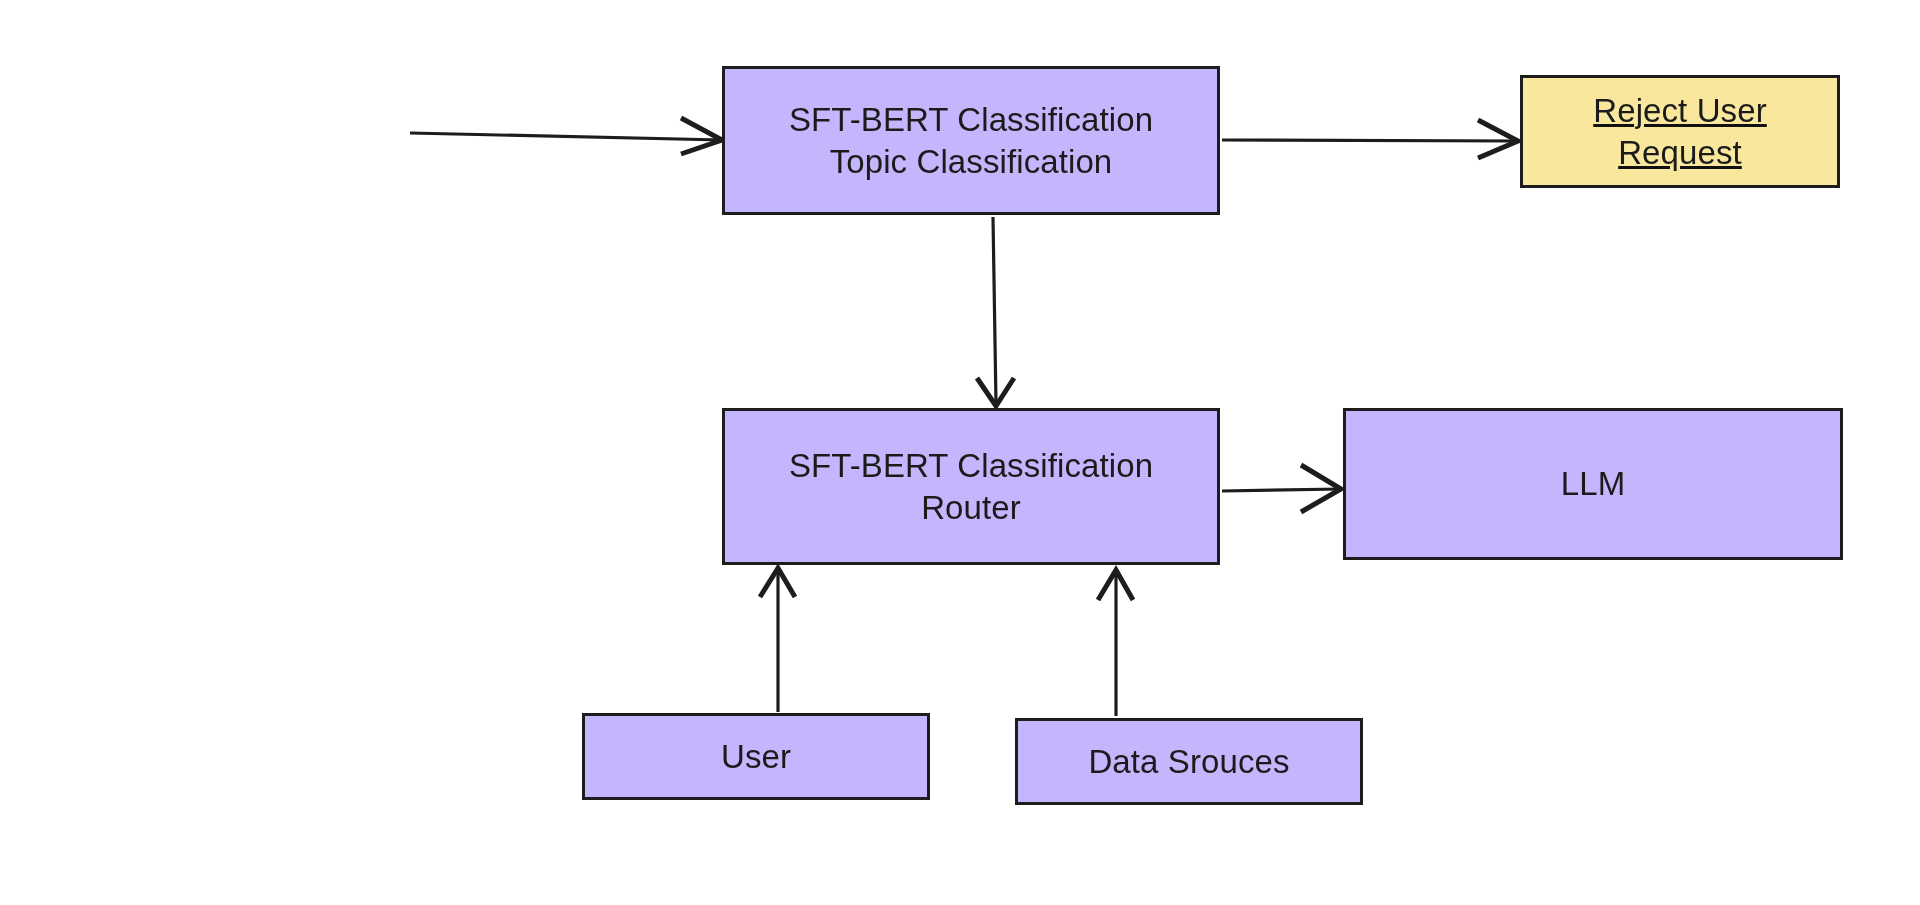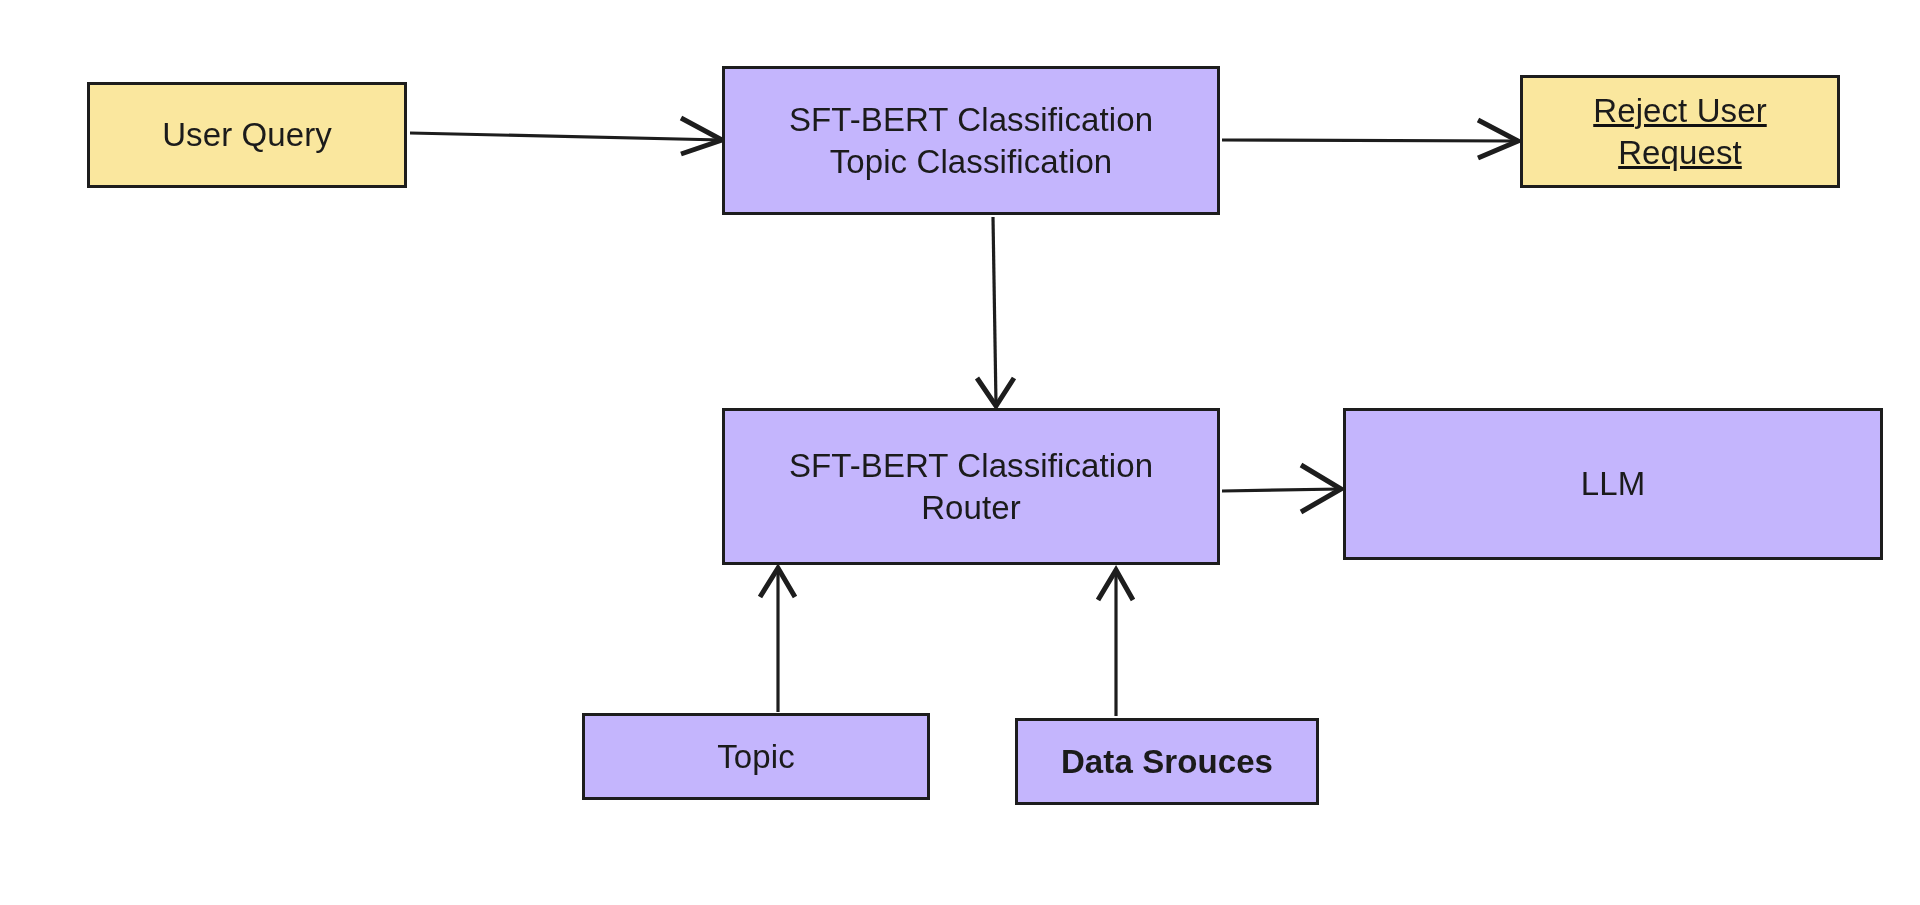--- a/index.html
+++ b/index.html
@@ -99,9 +99,6 @@
     </g>
   </svg>
 
-  <div class="node node-yellow" style="left:87px; top:82px; width:320px; height:106px;">
-    <span class="label">User Query</span>
-  </div>
 
   <div class="node" style="left:722px; top:66px; width:498px; height:149px;">
     <span class="label">SFT-BERT Classification

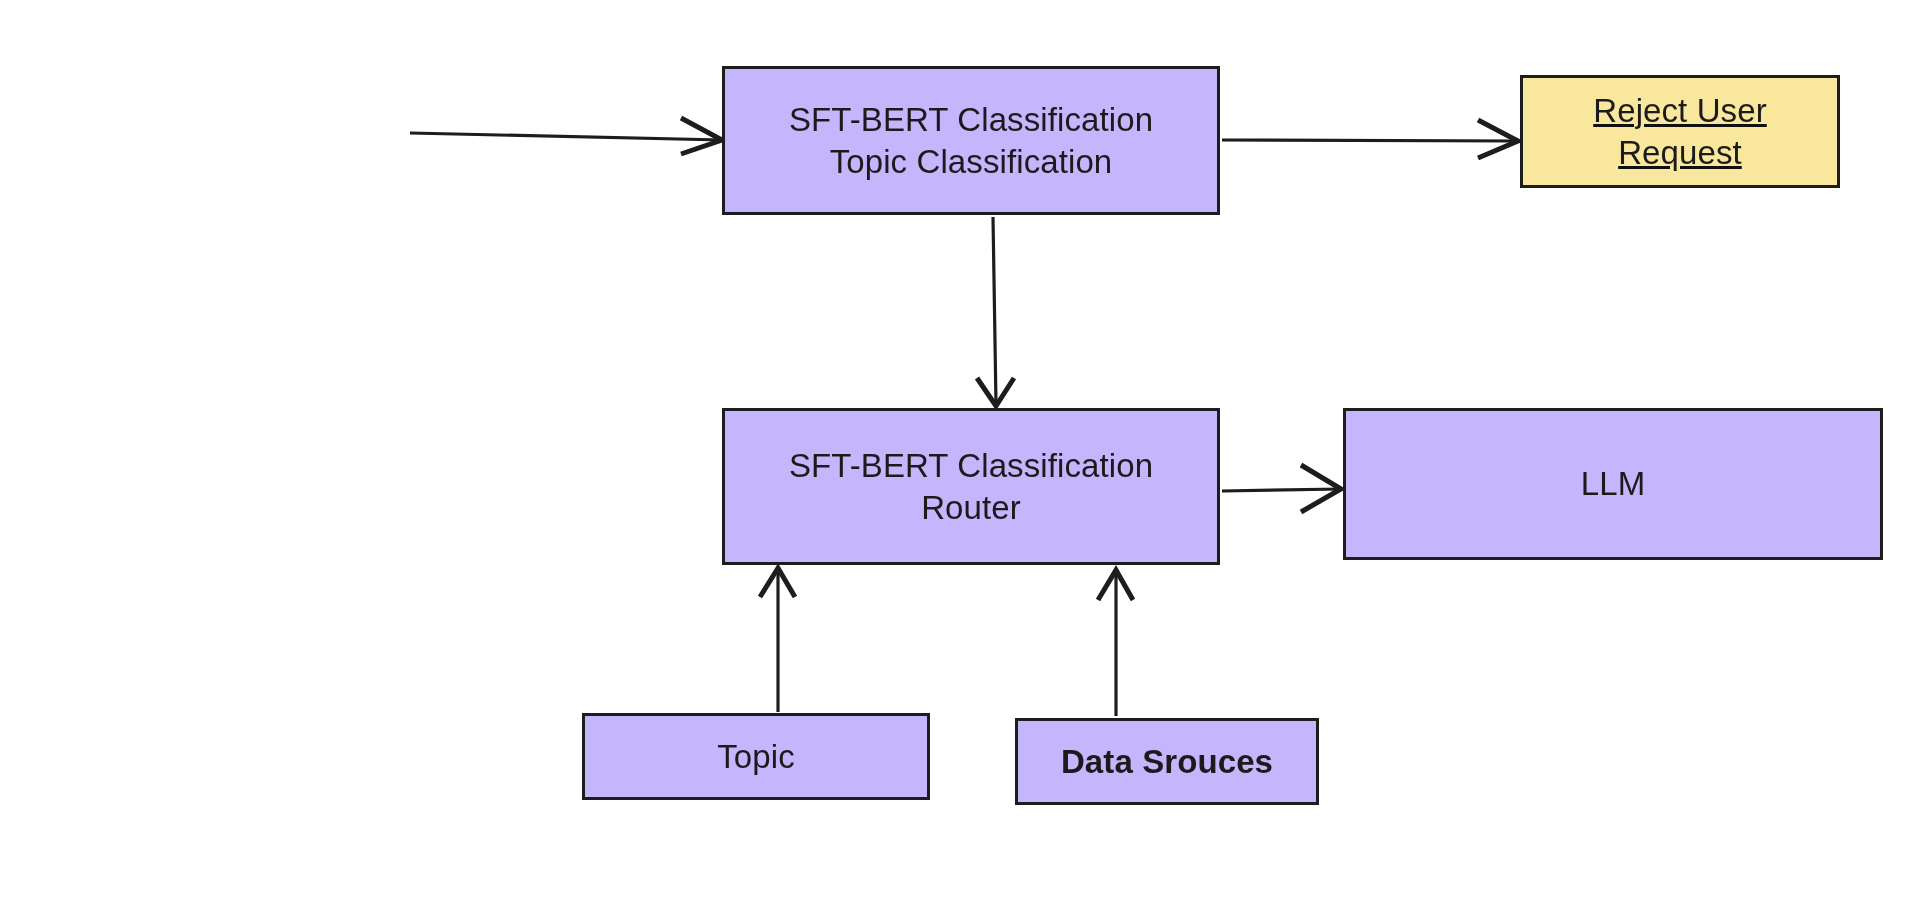--- a/index.html
+++ b/index.html
@@ -115,7 +115,7 @@
 Router</span>
   </div>
 
-  <div class="node" style="left:1343px; top:408px; width:540px; height:152px;">
+  <div class="node" style="left:1343px; top:408px; width:500px; height:152px;">
     <span class="label">LLM</span>
   </div>
 

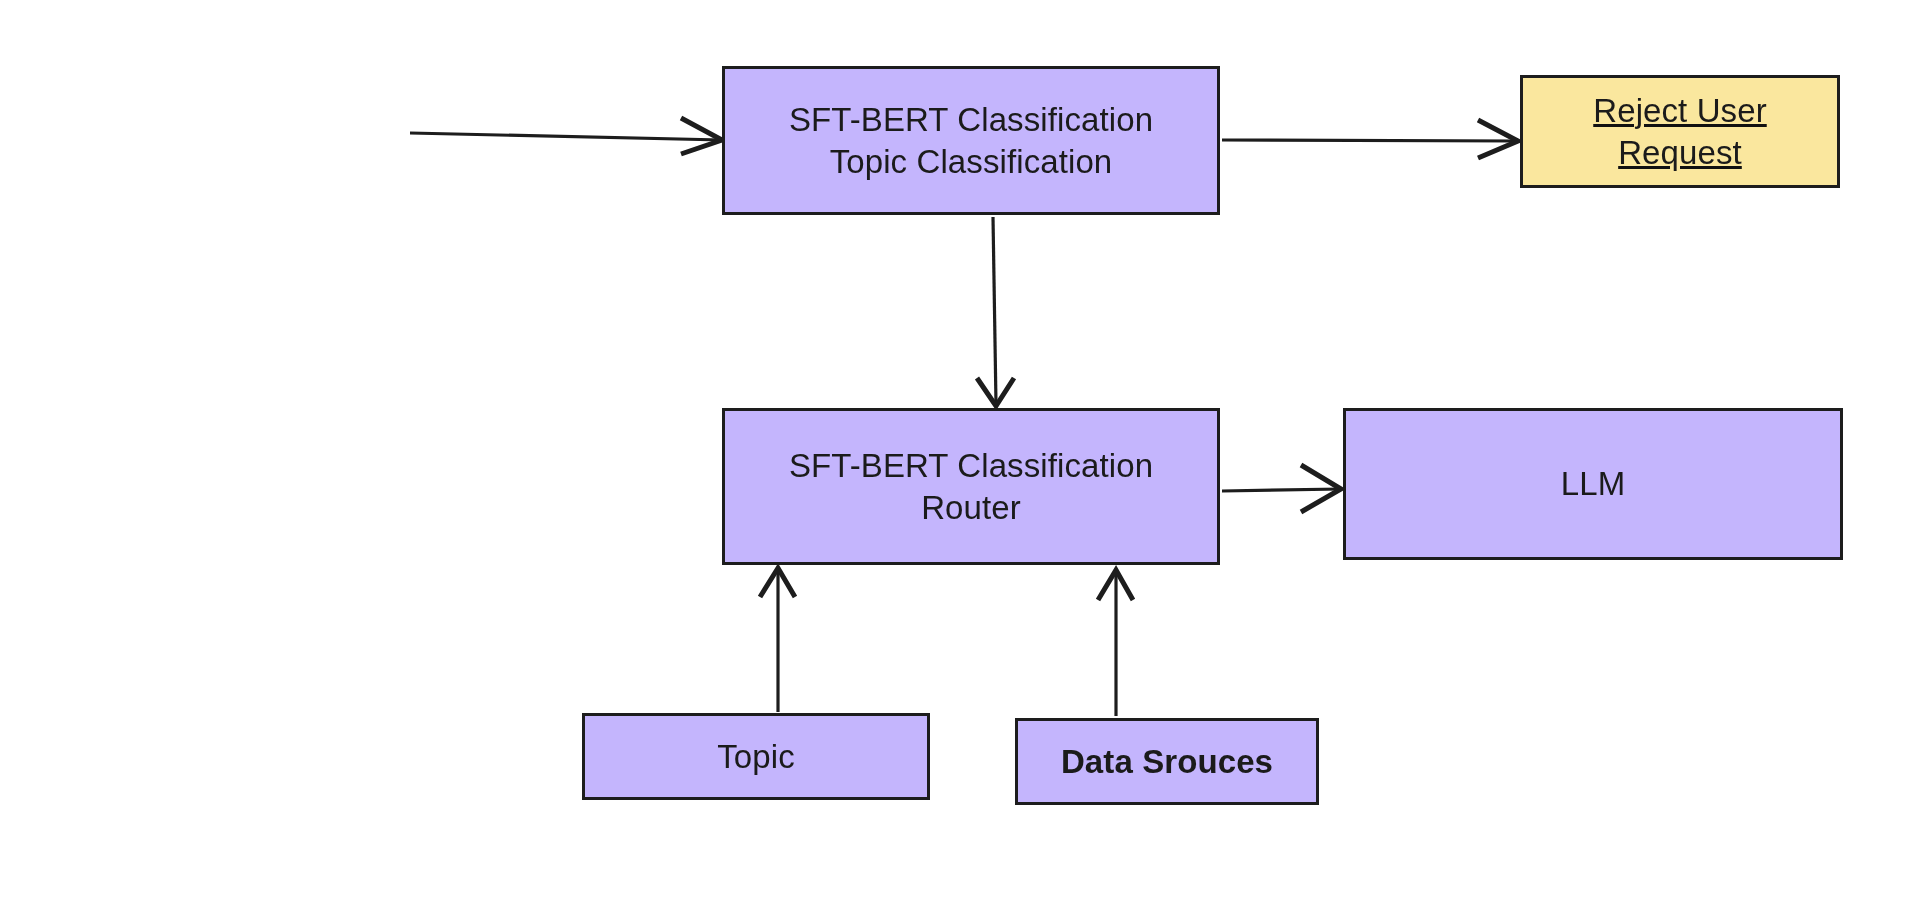--- a/index.html
+++ b/index.html
@@ -120,7 +120,7 @@
   </div>
 
   <div class="node" style="left:582px; top:713px; width:348px; height:87px;">
-    <span class="label">Topic</span>
+    <span class="label">User</span>
   </div>
 
   <div class="node" style="left:1015px; top:718px; width:304px; height:87px;font-weight:bold;">

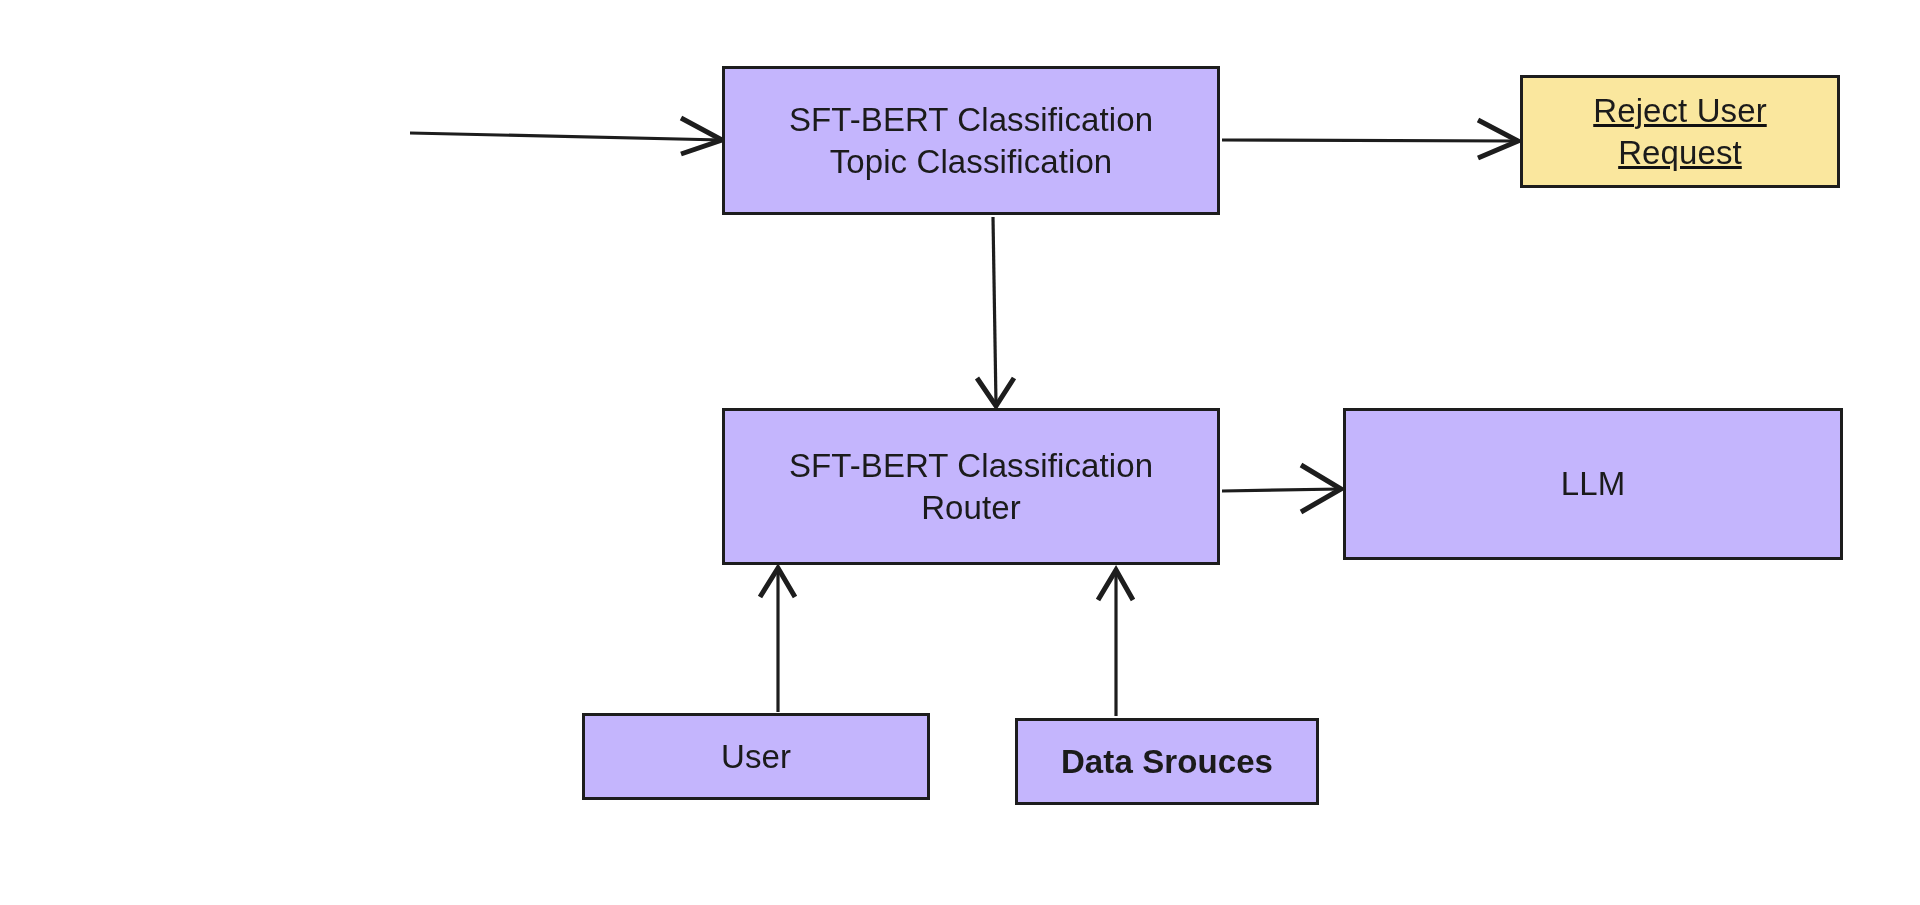--- a/index.html
+++ b/index.html
@@ -123,7 +123,7 @@
     <span class="label">User</span>
   </div>
 
-  <div class="node" style="left:1015px; top:718px; width:304px; height:87px;font-weight:bold;">
+  <div class="node" style="left:1015px; top:718px; width:348px; height:87px;">
     <span class="label">Data Srouces</span>
   </div>
 

